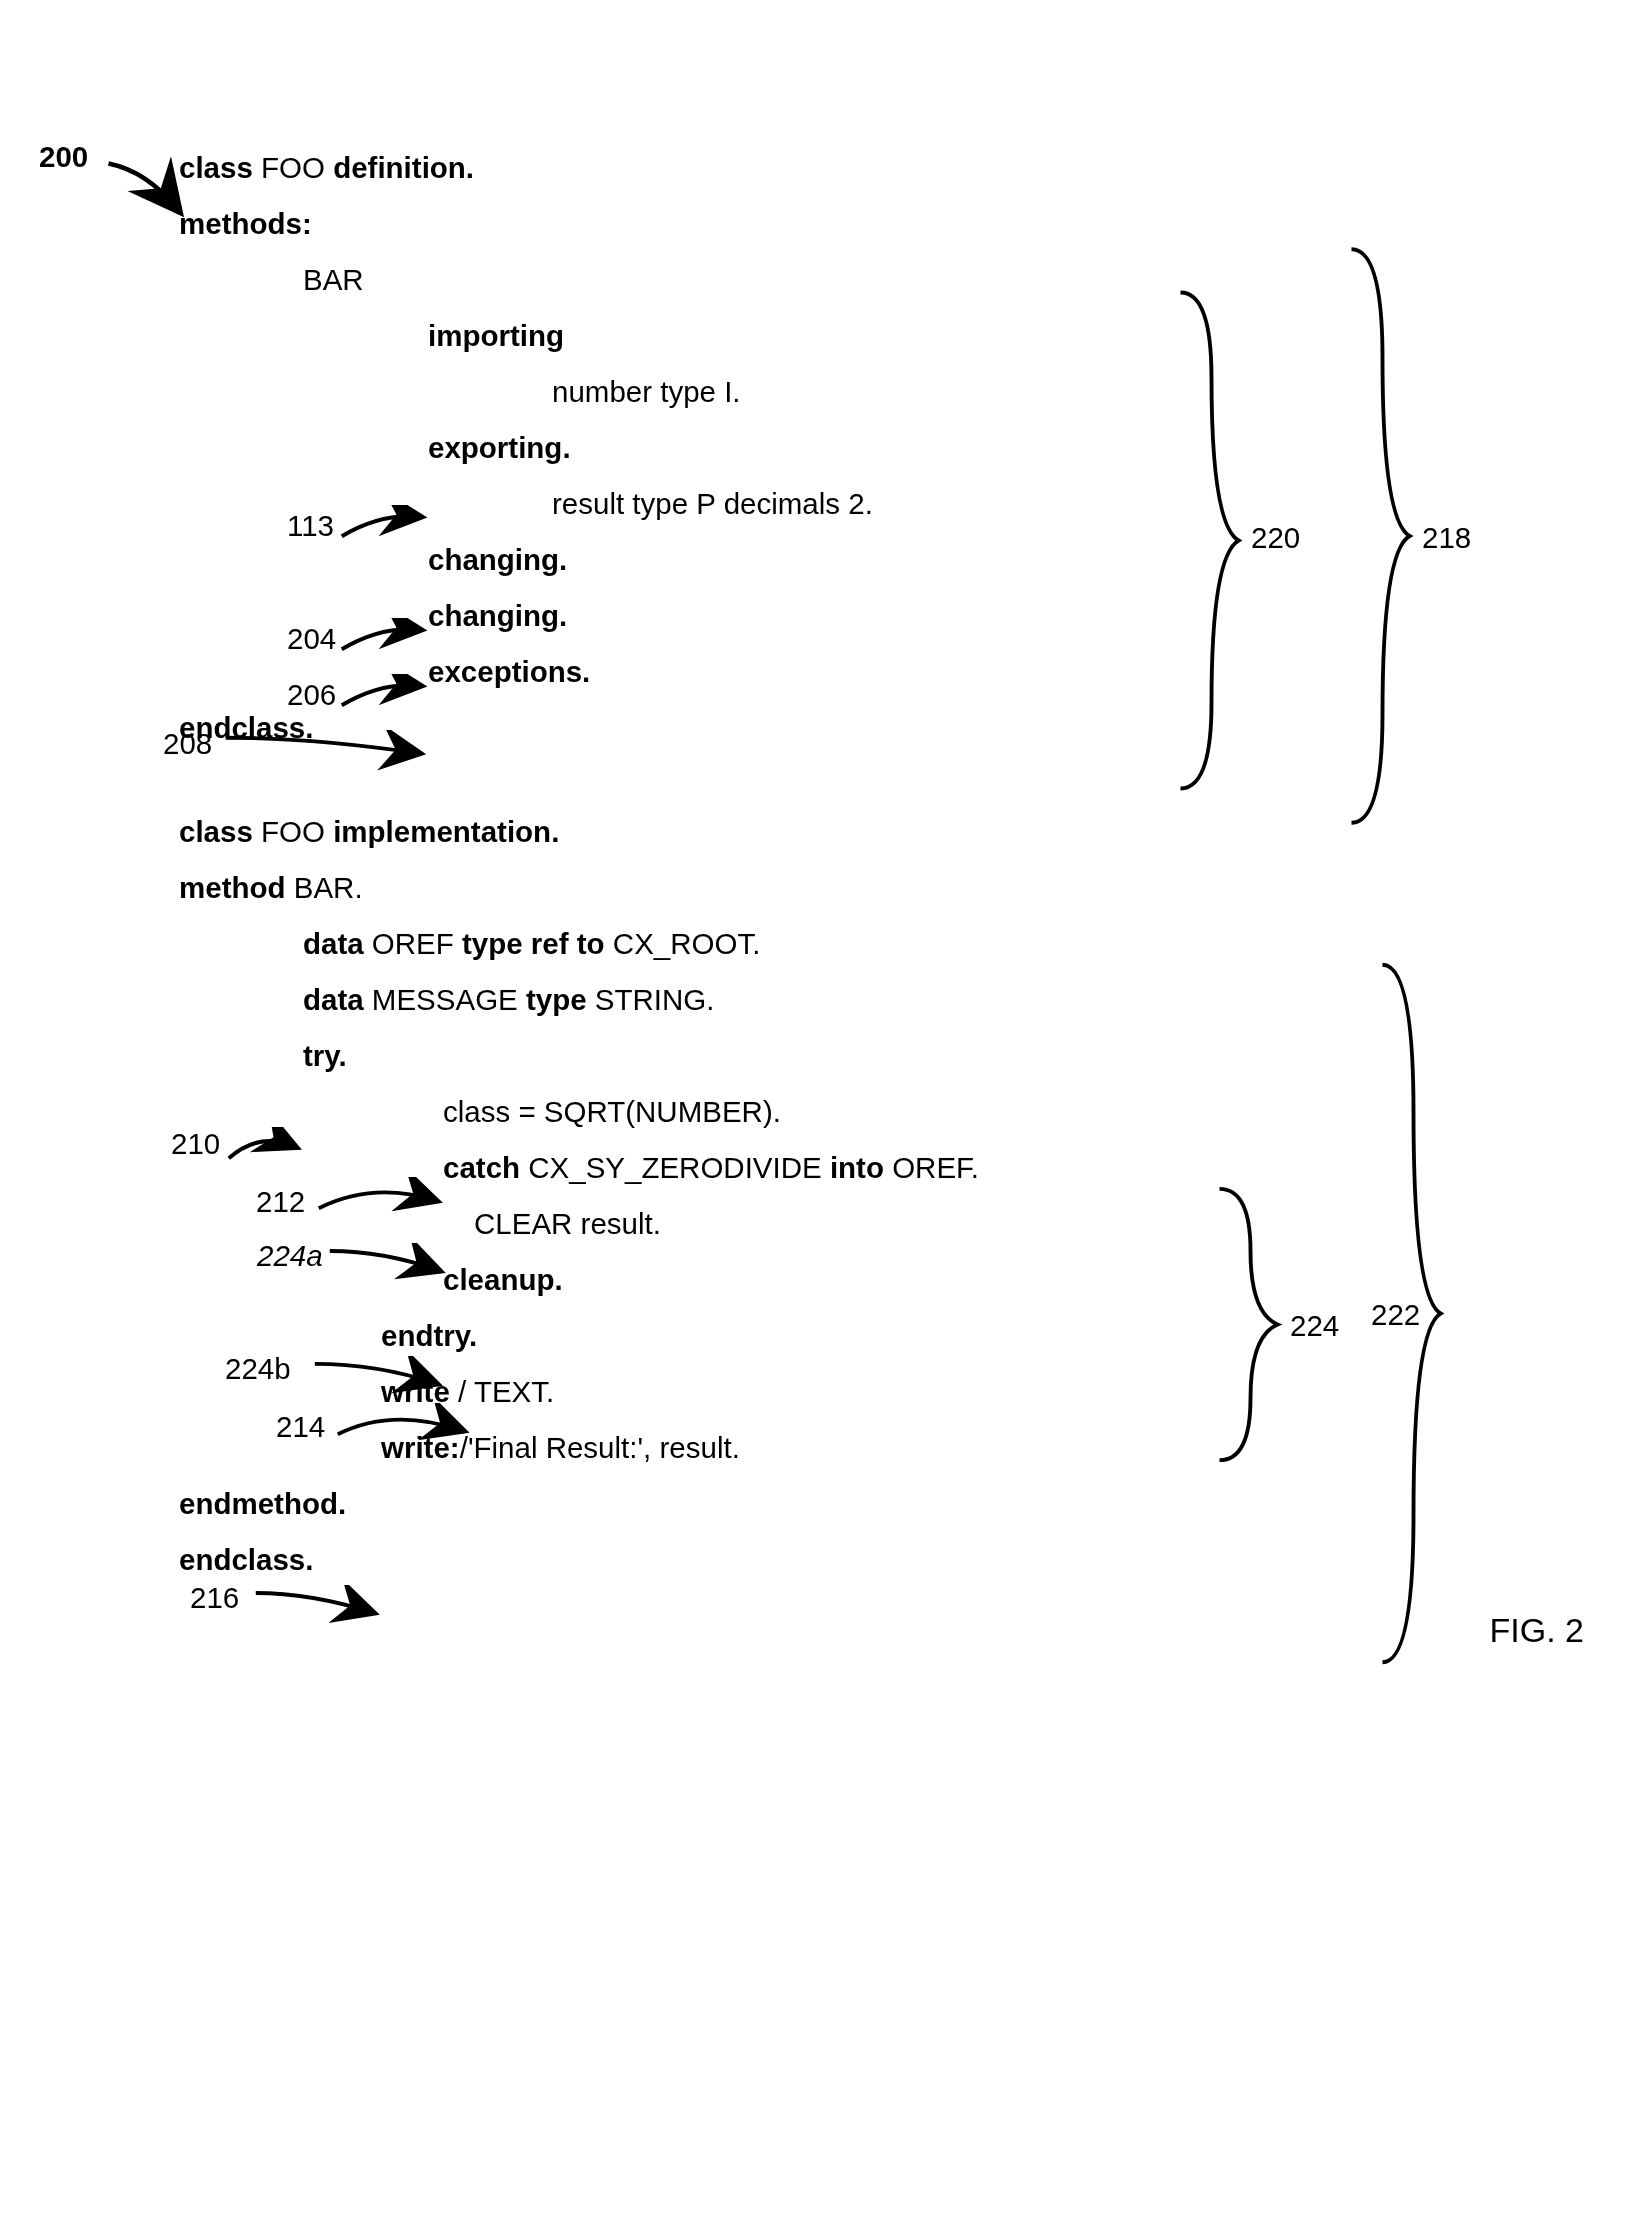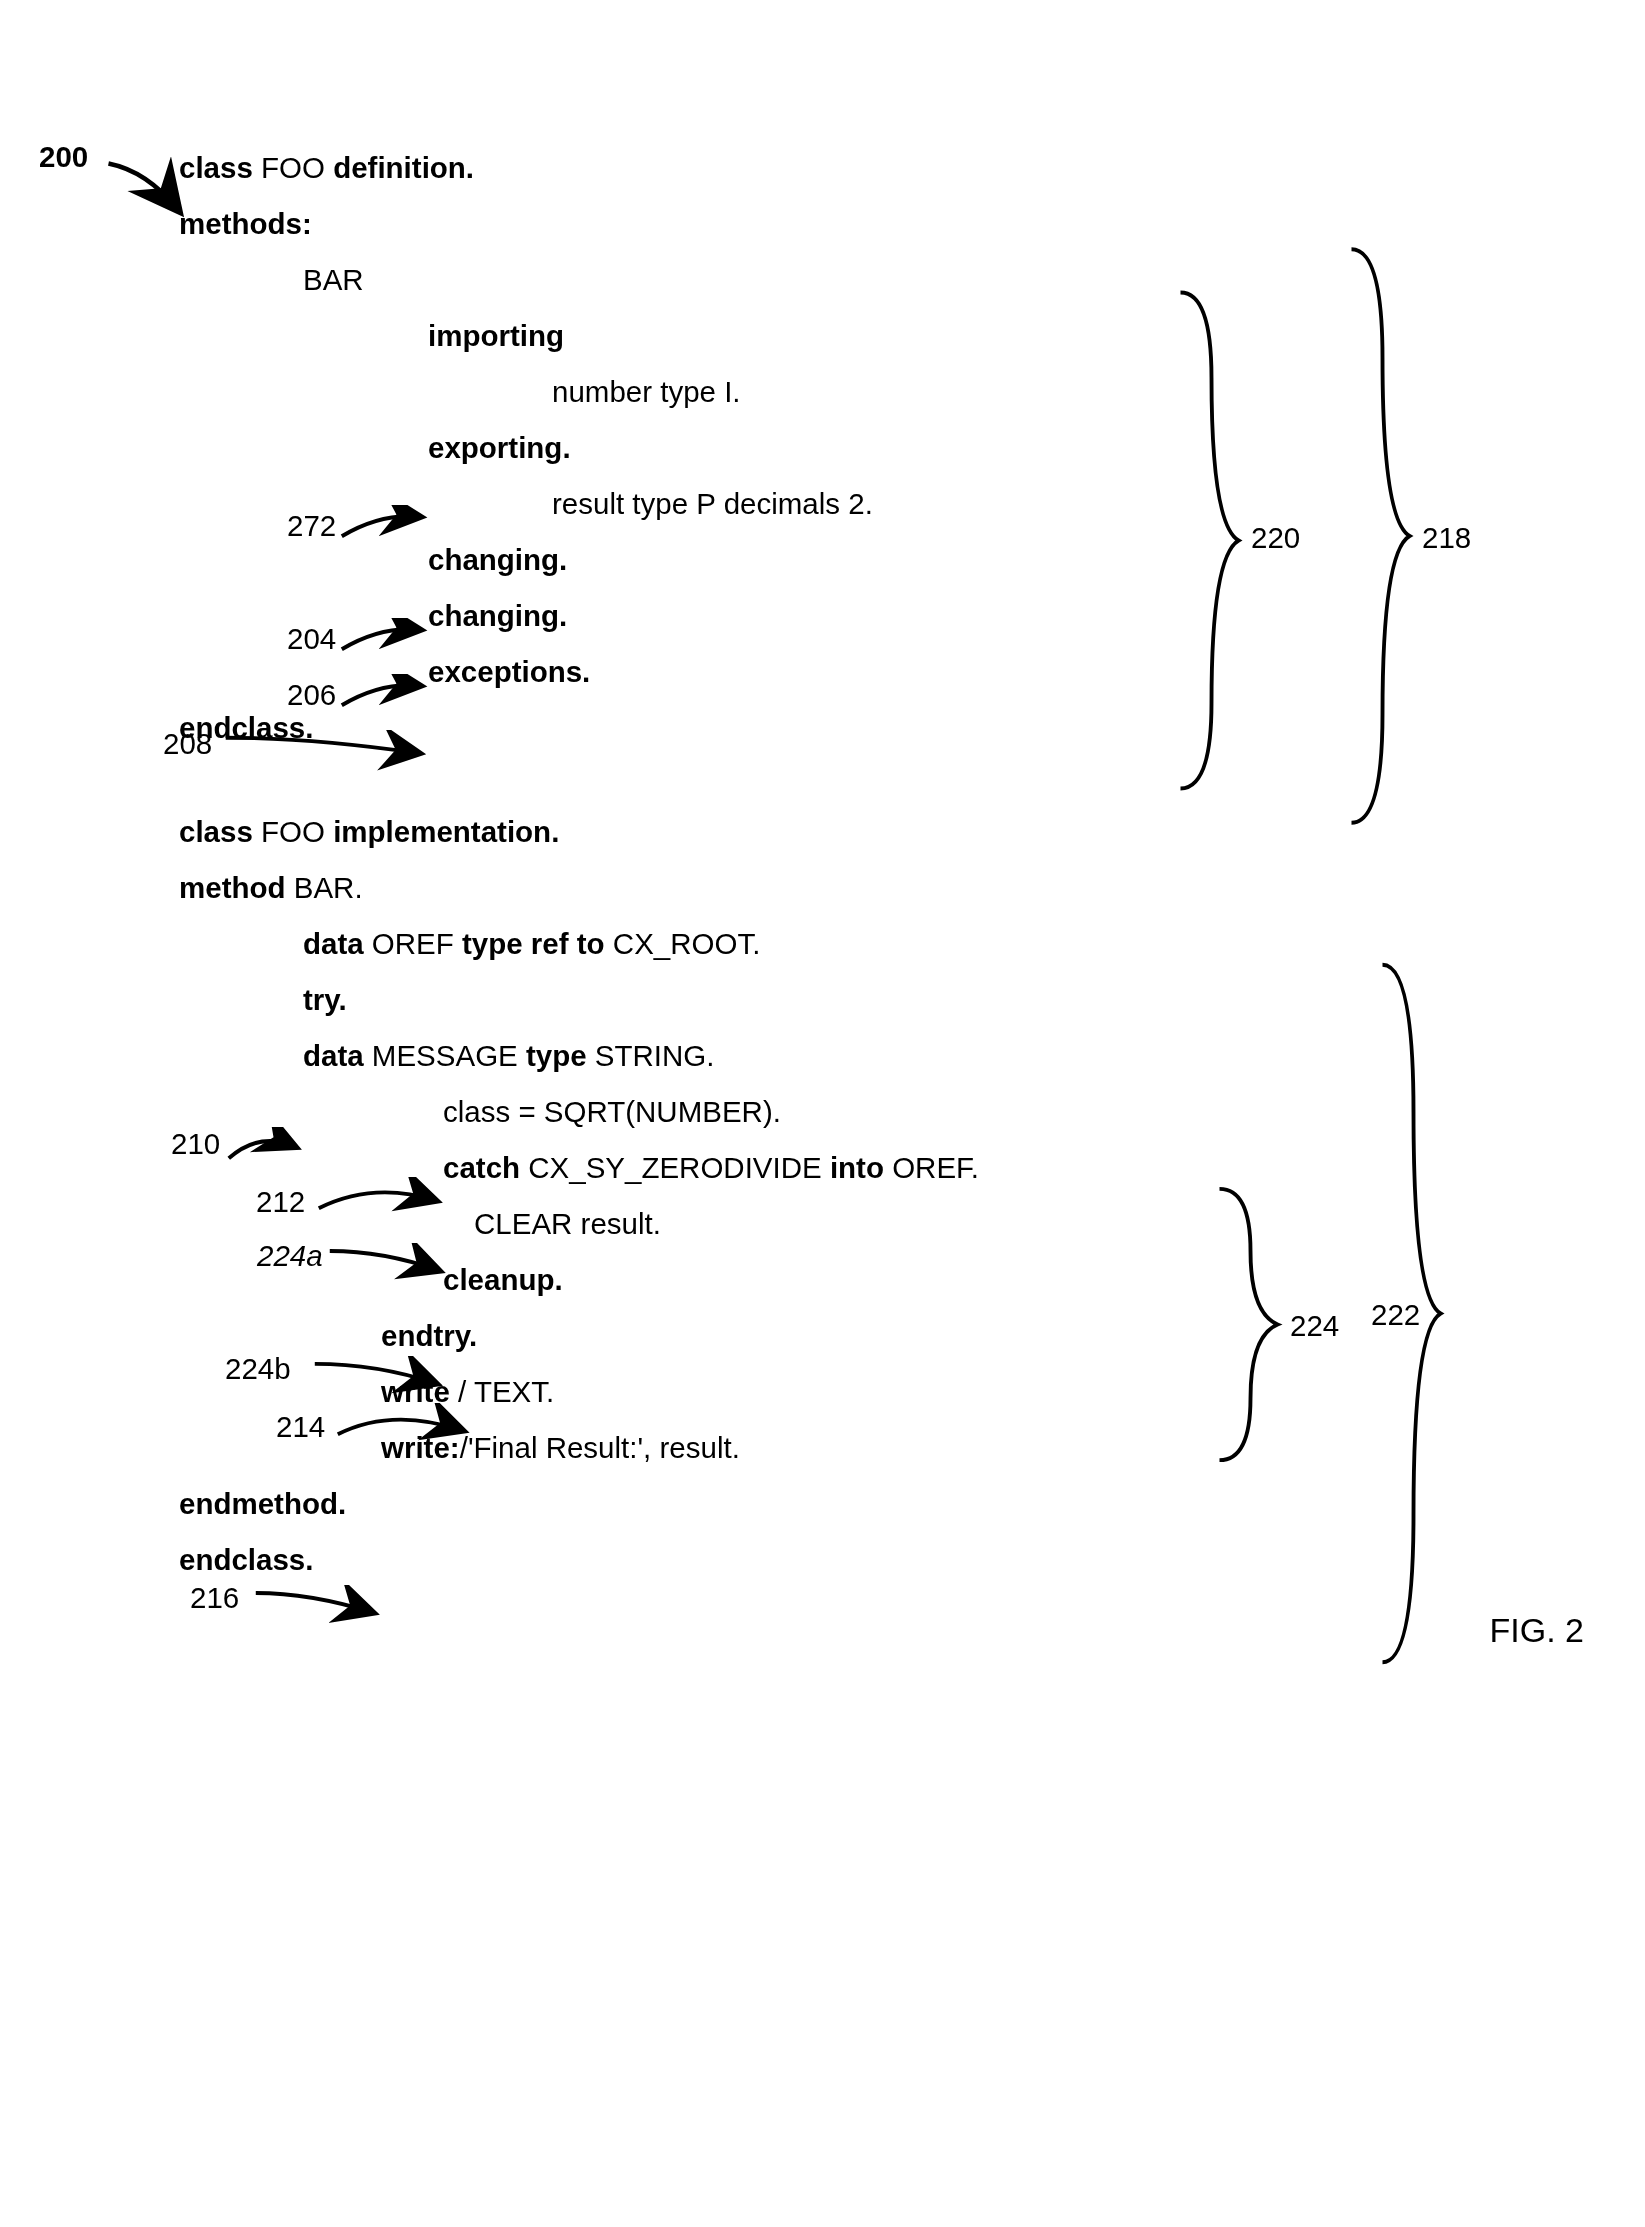--- a/index.html
+++ b/index.html
@@ -89,7 +89,7 @@
     <div class="line bold">endclass.</div>
   </div>
 
-  <div class="callout" style="top:369px; left:225px;">272</div>
+  <div class="callout" style="top:369px; left:225px;">113</div>
   <svg class="overlay" width="109" height="47" style="top:365px; left:272px;" viewBox="0 0 140 60">
     <path d="M10,40 Q60,10 110,15" stroke="black" stroke-width="5" fill="none" marker-end="url(#ah)"></path>
   </svg>

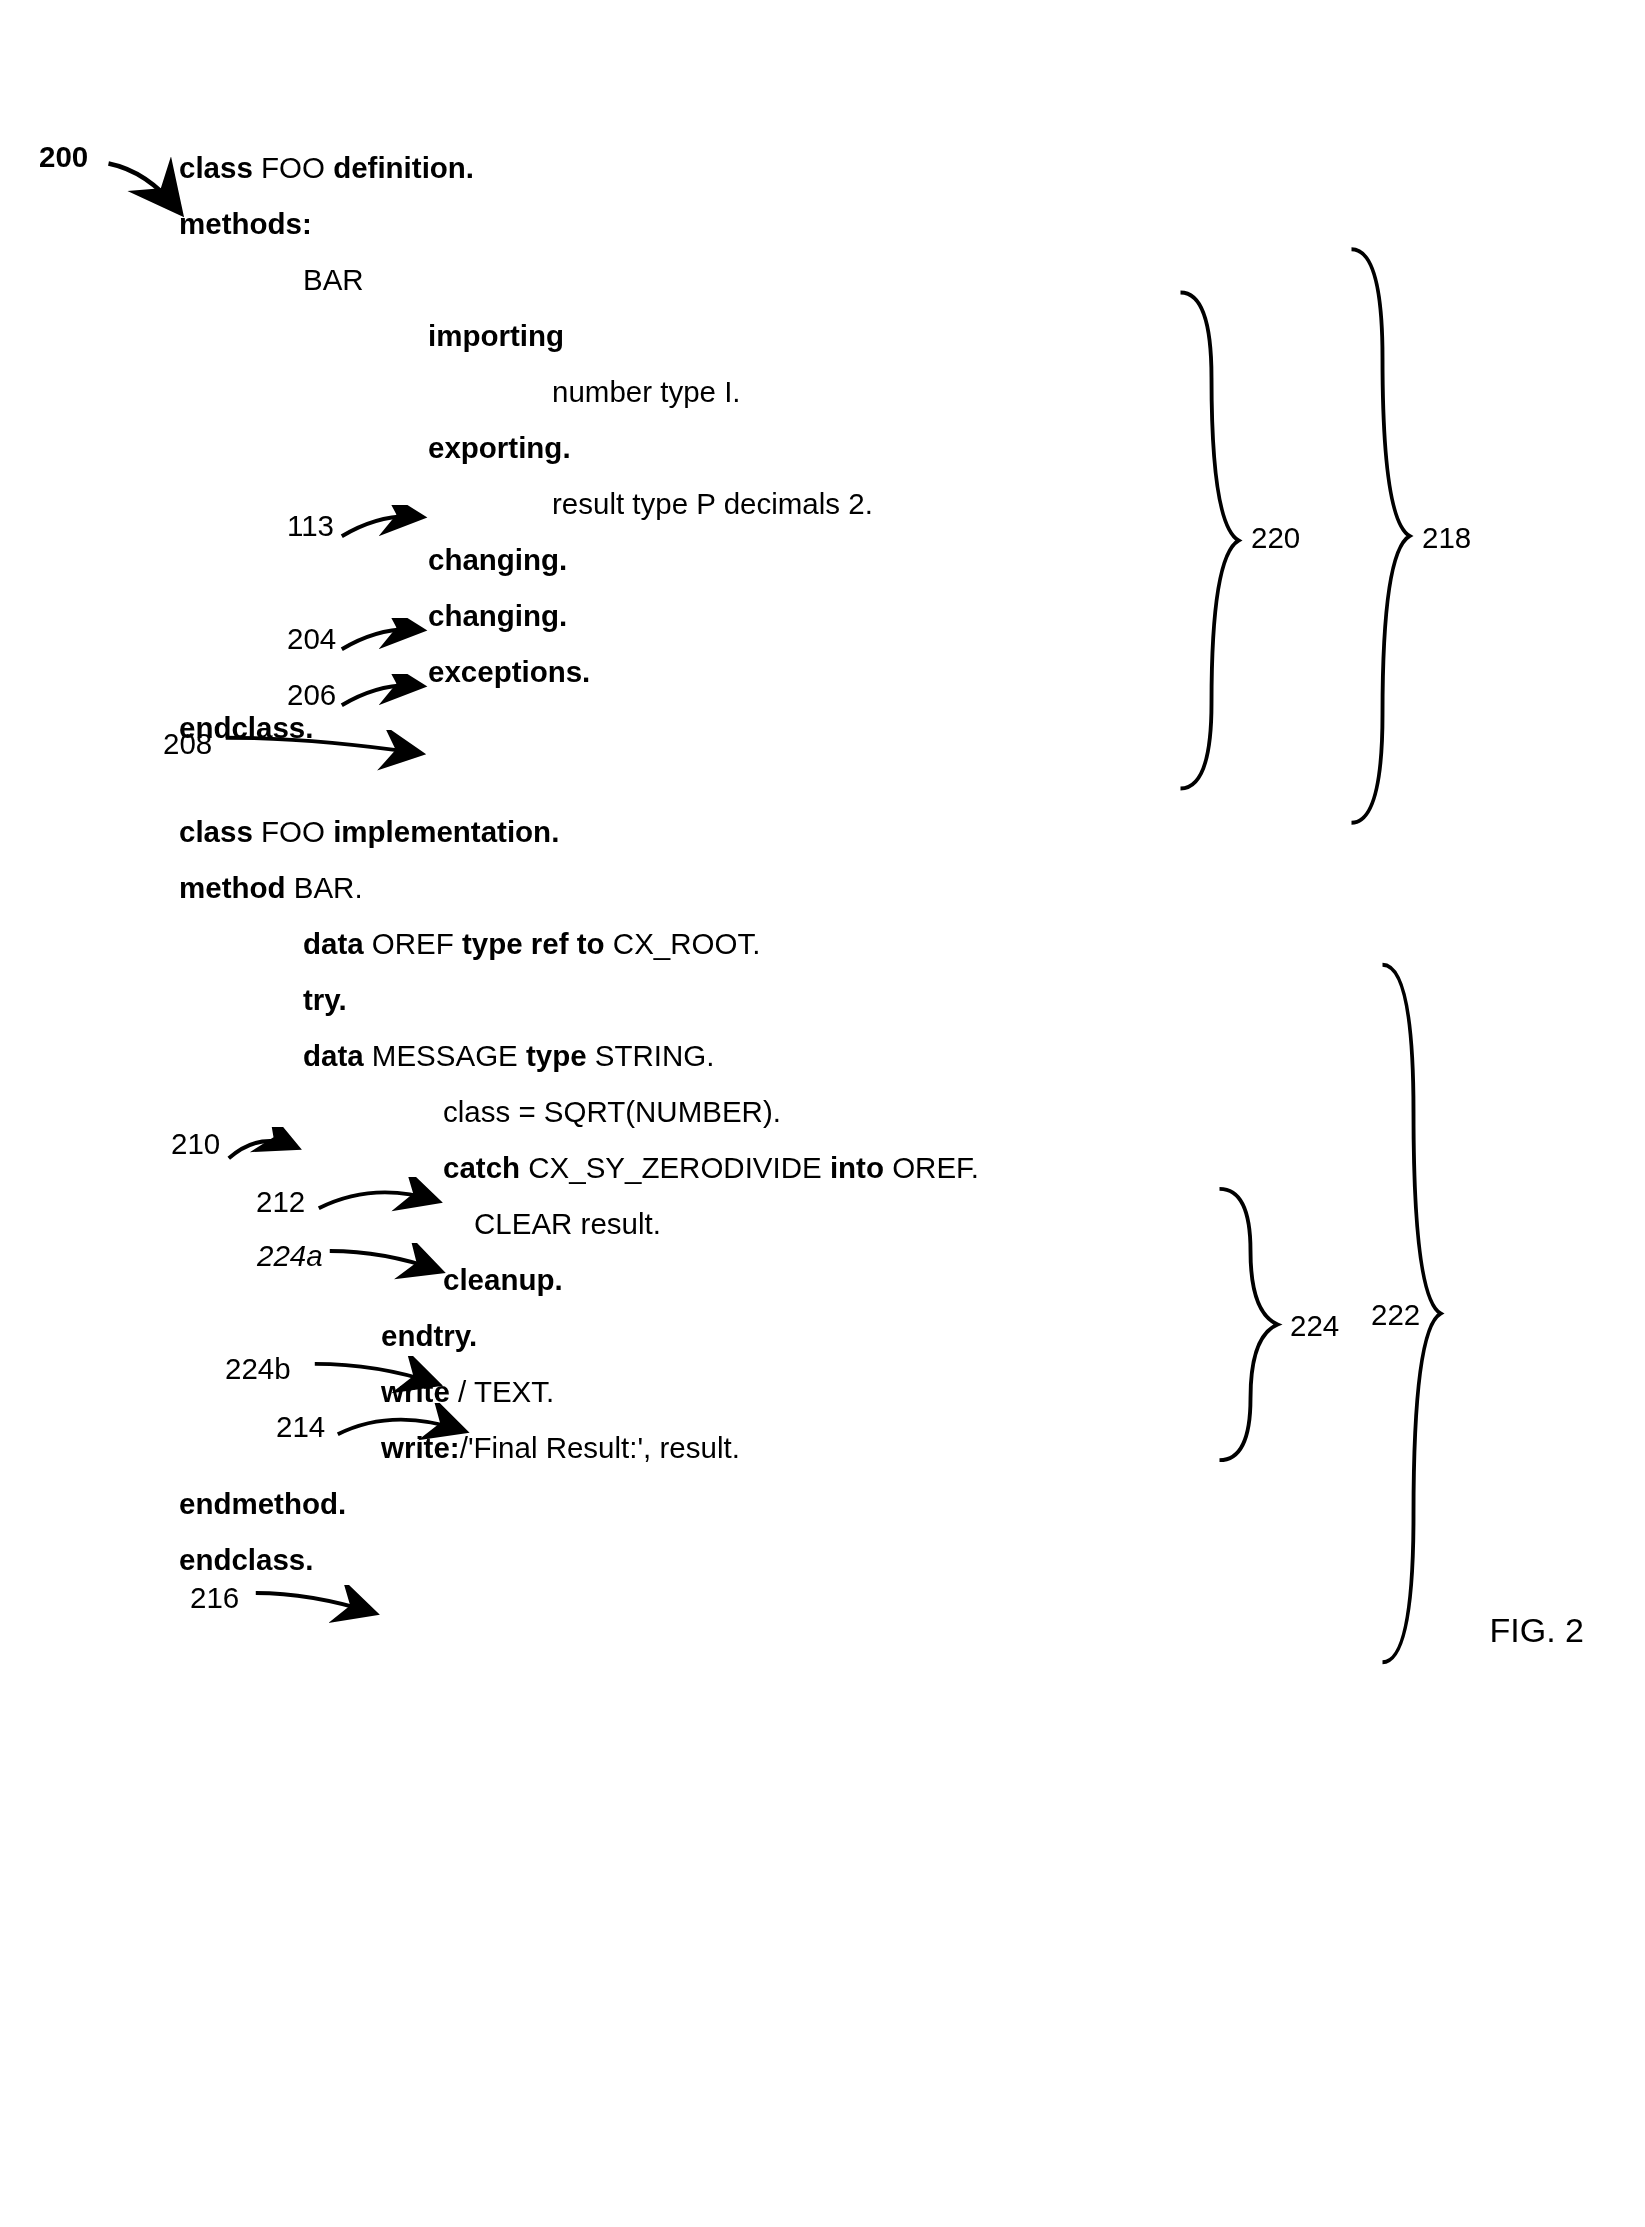--- a/index.html
+++ b/index.html
@@ -76,8 +76,8 @@
     <div class="line"><span class="bold">class </span><span>FOO </span><span class="bold">implementation.</span></div>
     <div class="line"><span class="bold">method </span><span>BAR.</span></div>
     <div class="line" style="padding-left:124px"><span class="bold">data </span><span>OREF </span><span class="bold">type ref to </span><span>CX_ROOT.</span></div>
+    <div class="line" style="padding-left:124px"><span class="bold">data </span><span>MESSAGE </span><span class="bold">type </span><span>STRING.</span></div>
     <div id="ln16" class="line bold" style="padding-left:124px">try.</div>
-    <div class="line" style="padding-left:124px"><span class="bold">data </span><span>MESSAGE </span><span class="bold">type </span><span>STRING.</span></div>
     <div id="ln17" class="line" style="padding-left:264px">class = SQRT(NUMBER).</div>
     <div id="ln18" class="line" style="padding-left:264px"><span class="bold">catch </span><span>CX_SY_ZERODIVIDE </span><span class="bold">into </span><span>OREF.</span></div>
     <div id="ln21" class="line" style="padding-left:295px">CLEAR result.</div>

